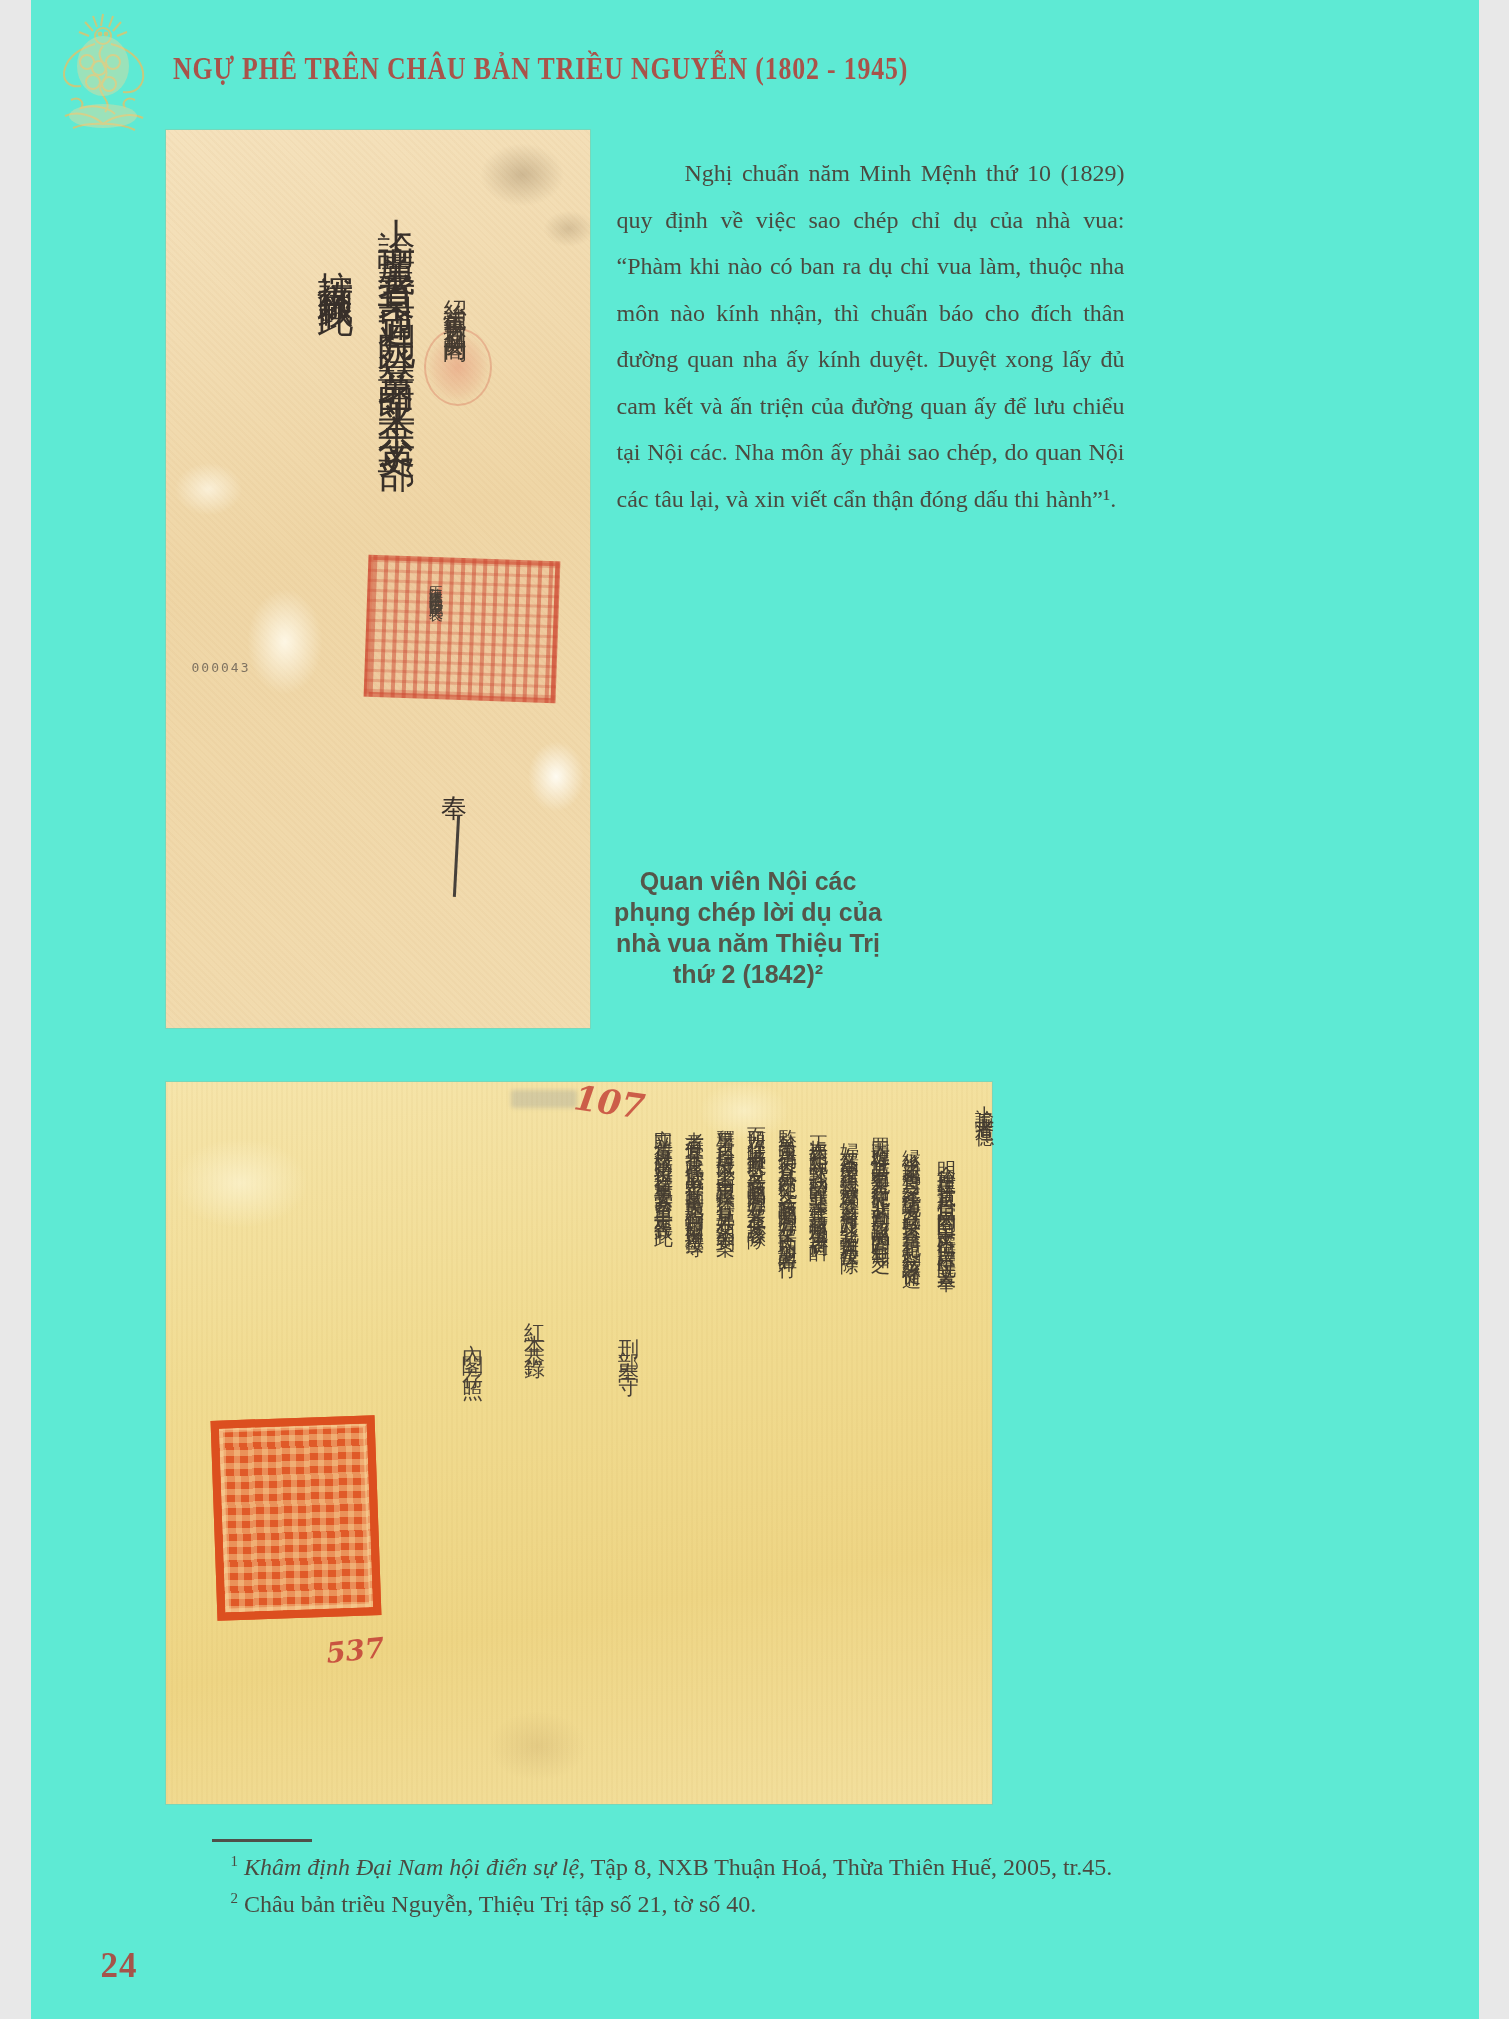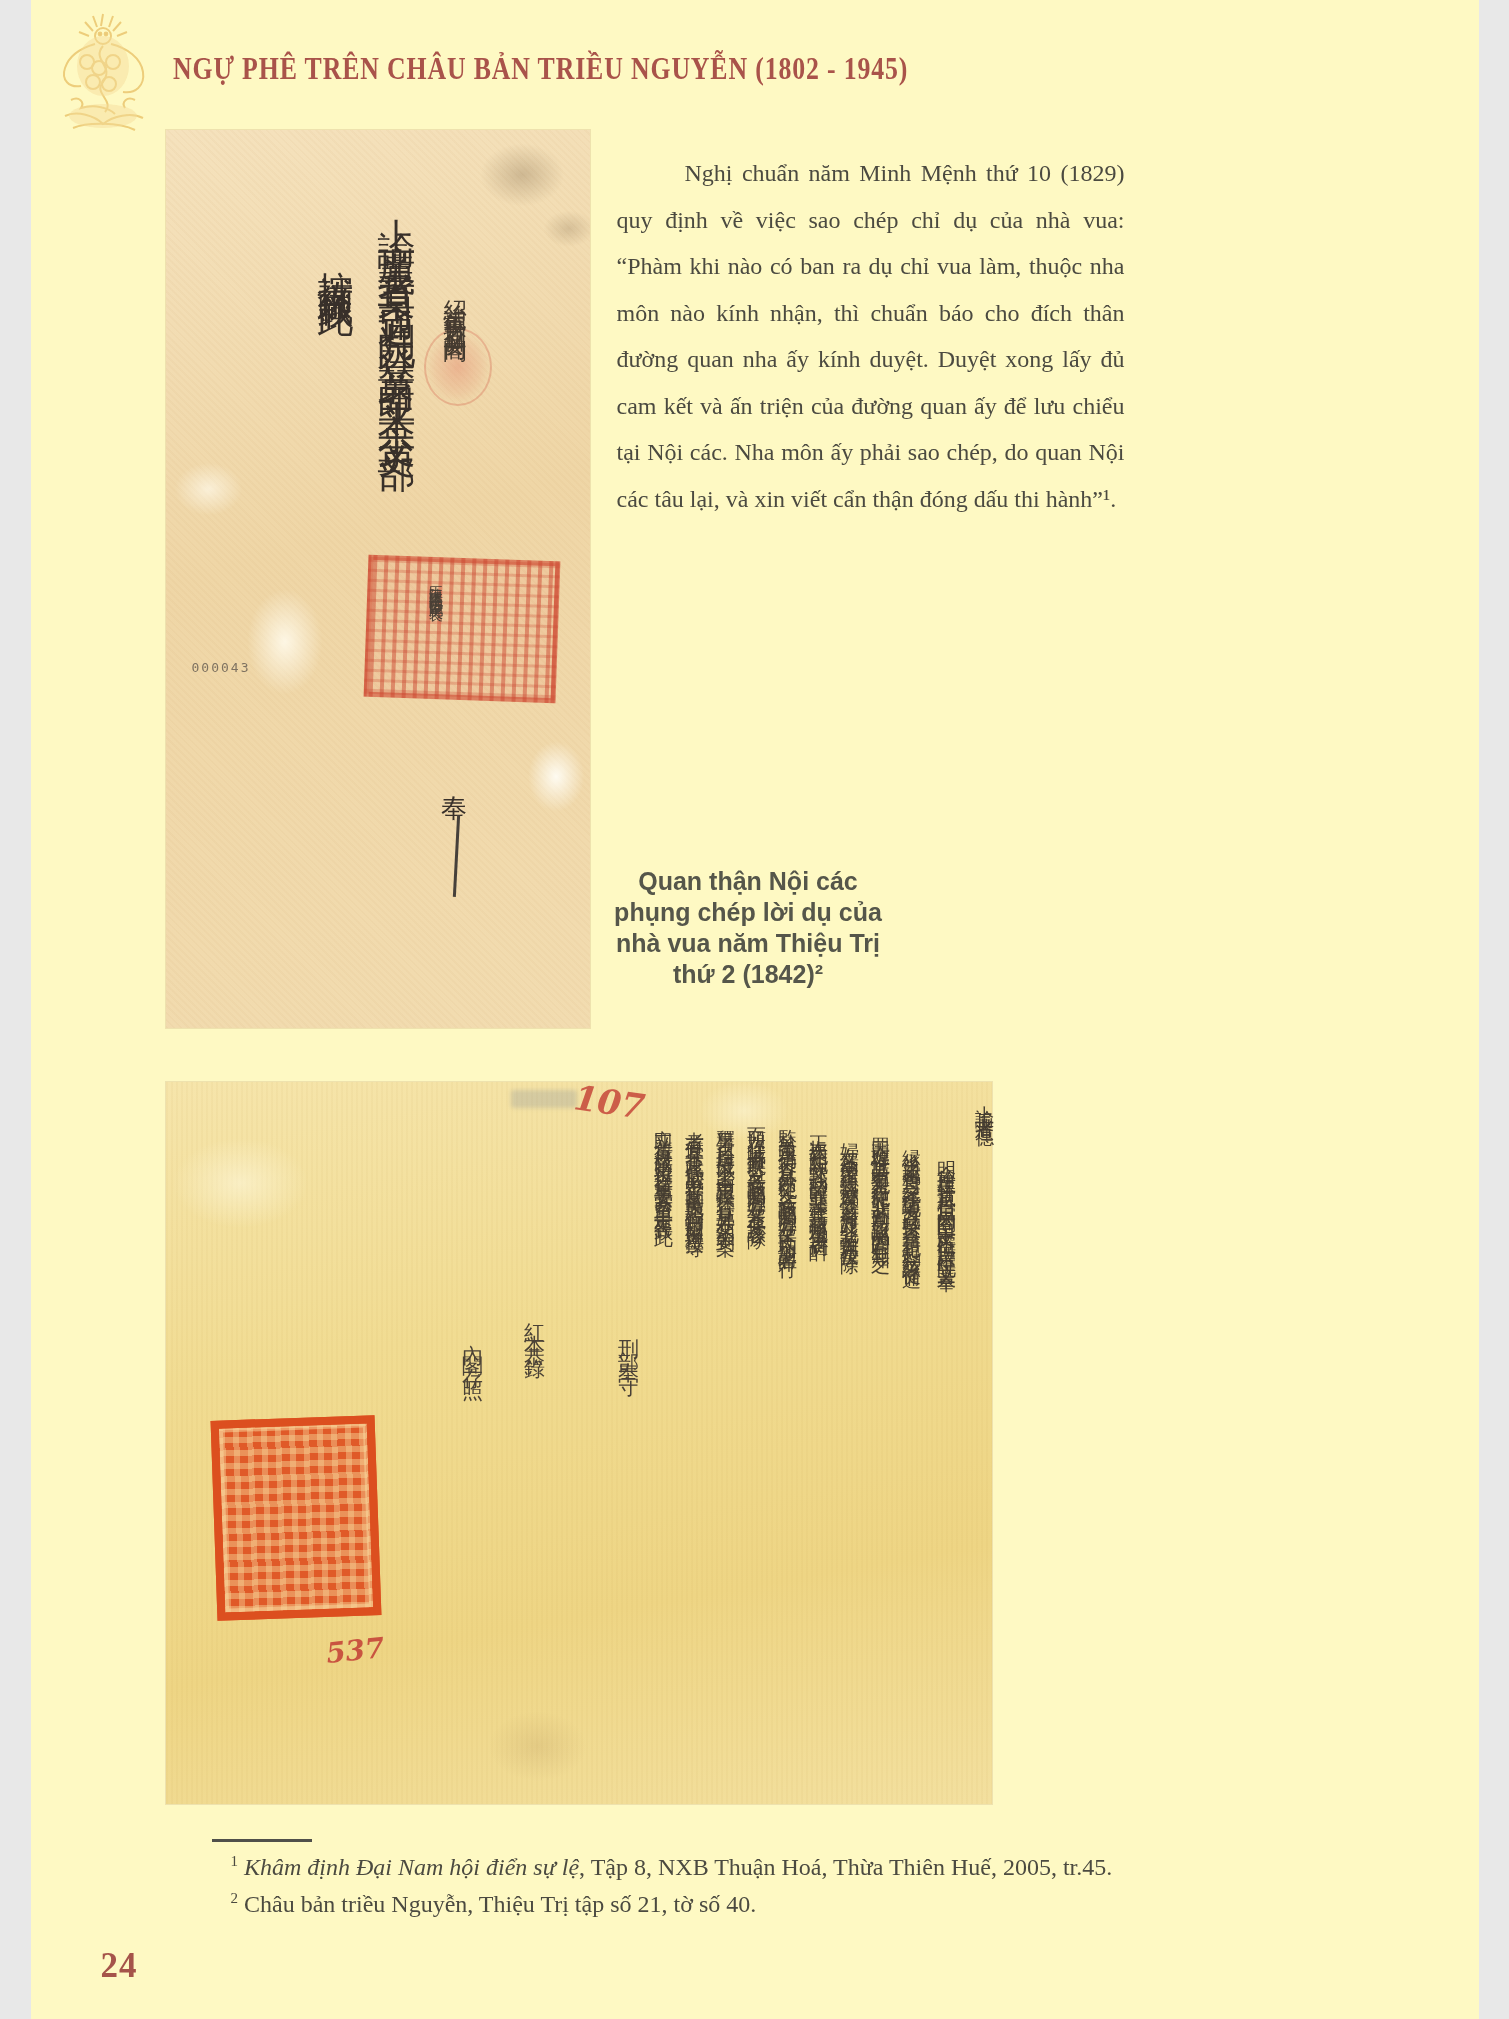--- a/index.html
+++ b/index.html
@@ -5,7 +5,7 @@
   html,body{margin:0;padding:0;background:#e8e8e8;}
   .page{
     position:relative;width:1448px;height:2019px;margin:0 auto;
-    background:#fef9c3;overflow:hidden;
+    background:#5eead4;overflow:hidden;
     font-family:"Liberation Serif", serif;color:#4b4a40;
   }
   

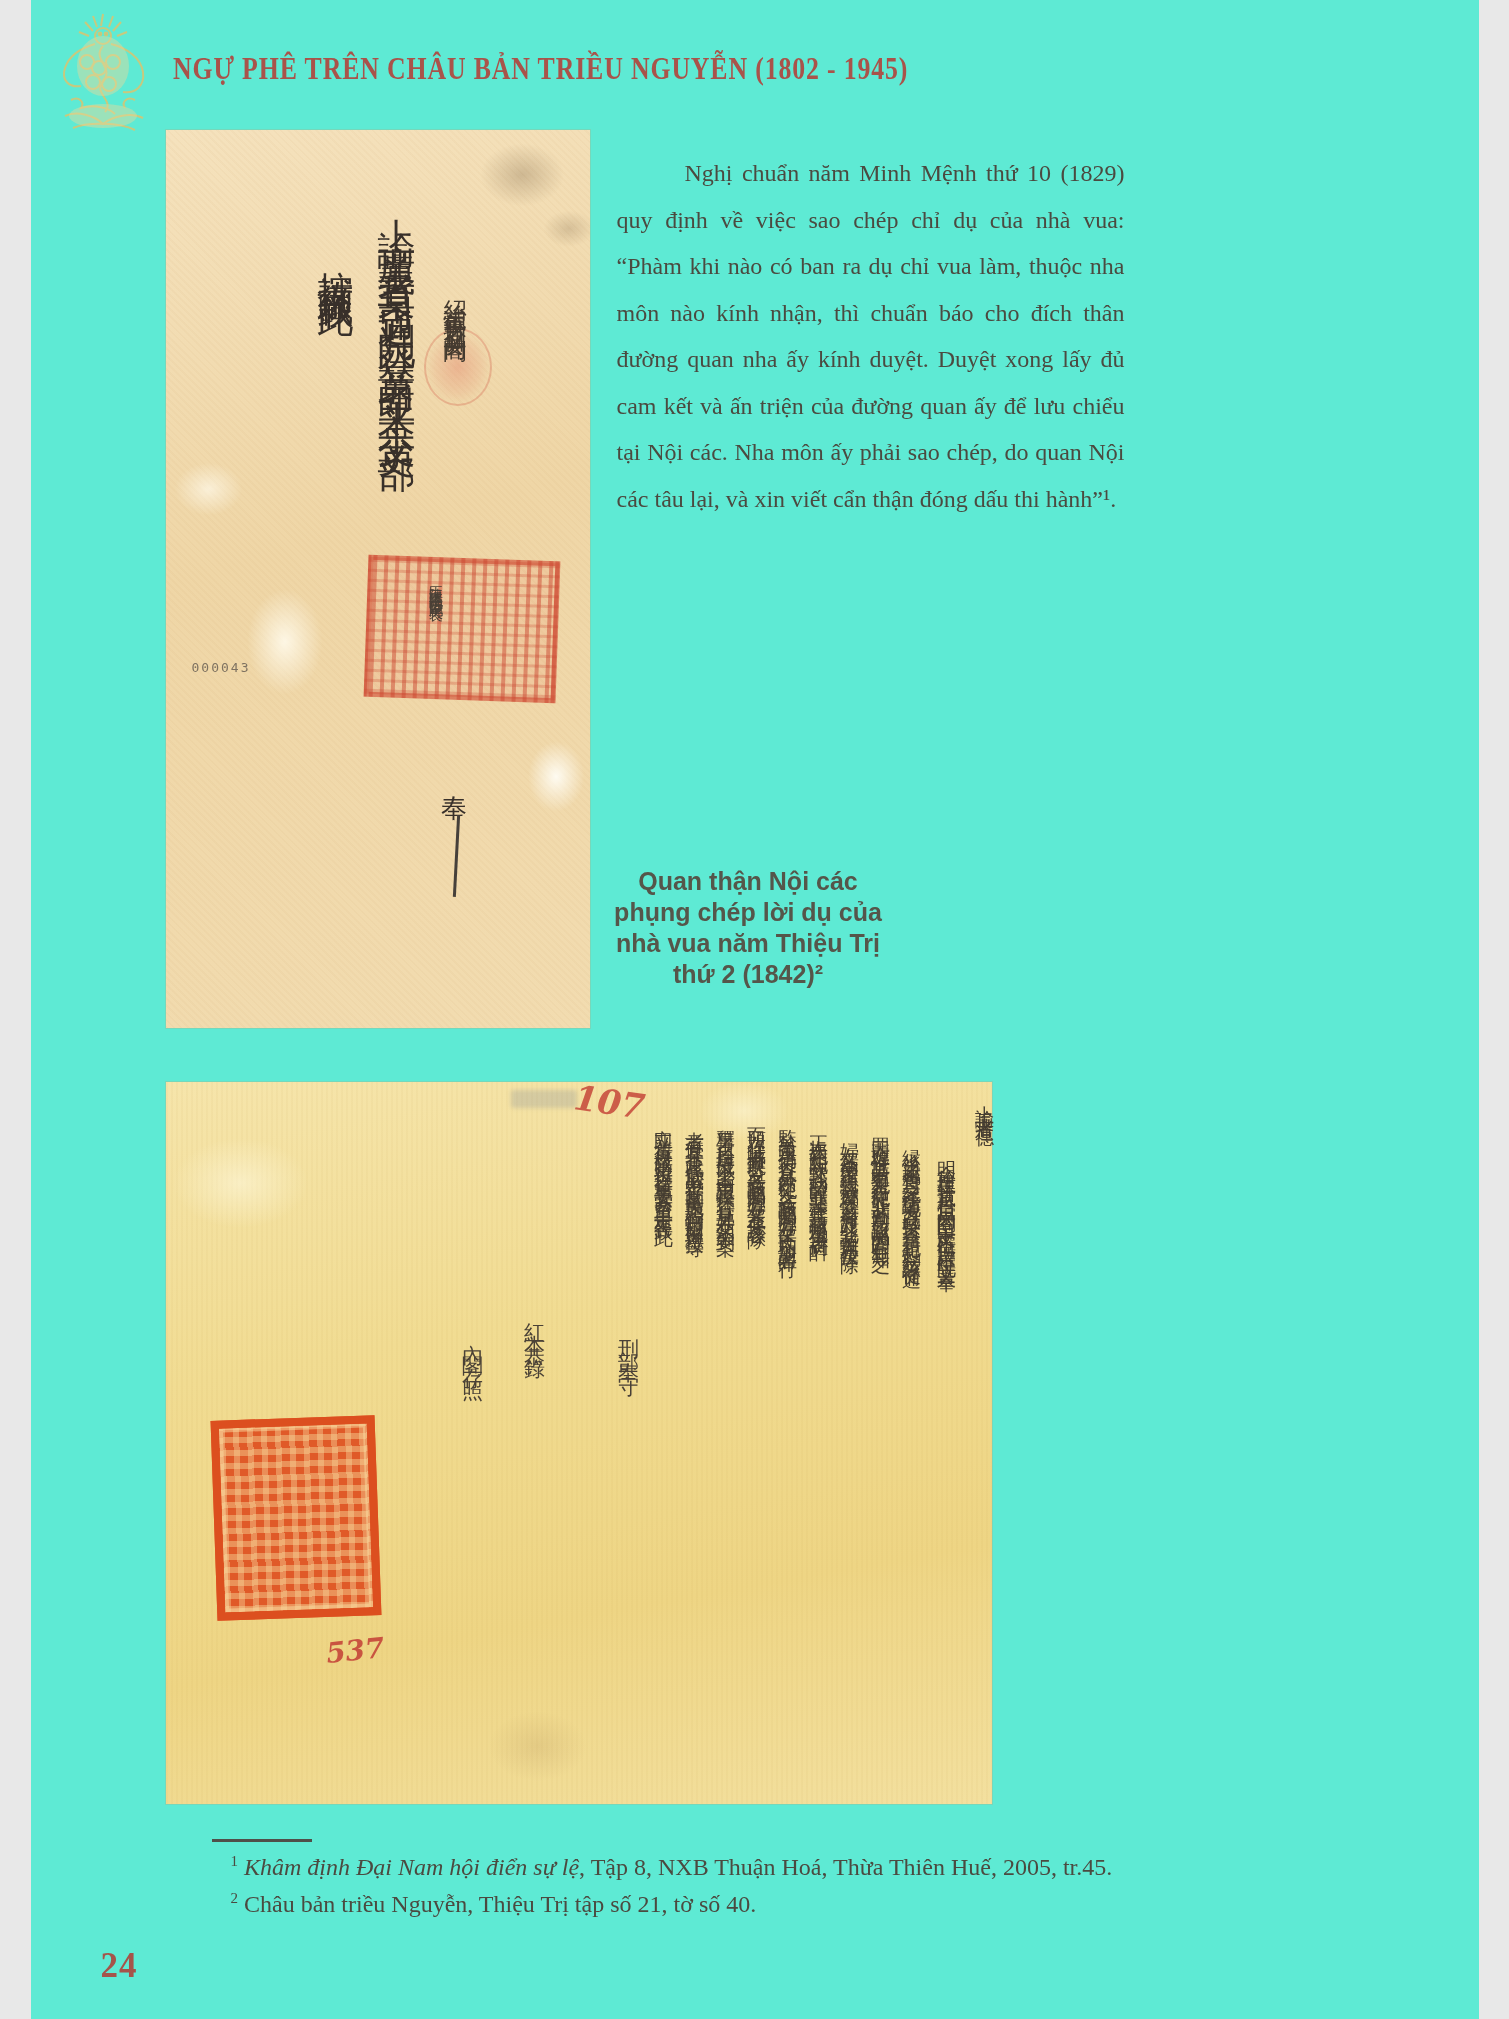--- a/index.html
+++ b/index.html
@@ -164,7 +164,7 @@
   </div>
 
   <div class="caption cap1">
-    <div>Quan thận Nội các</div>
+    <div>Quan viên Nội các</div>
     <div>phụng chép lời dụ của</div>
     <div>nhà vua năm Thiệu Trị</div>
     <div>thứ 2 (1842)²</div>

